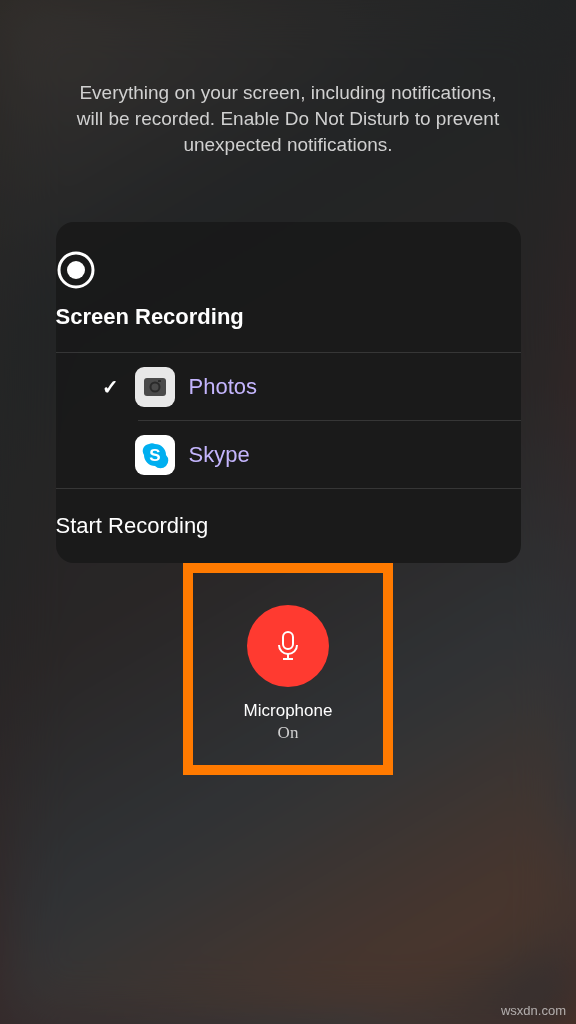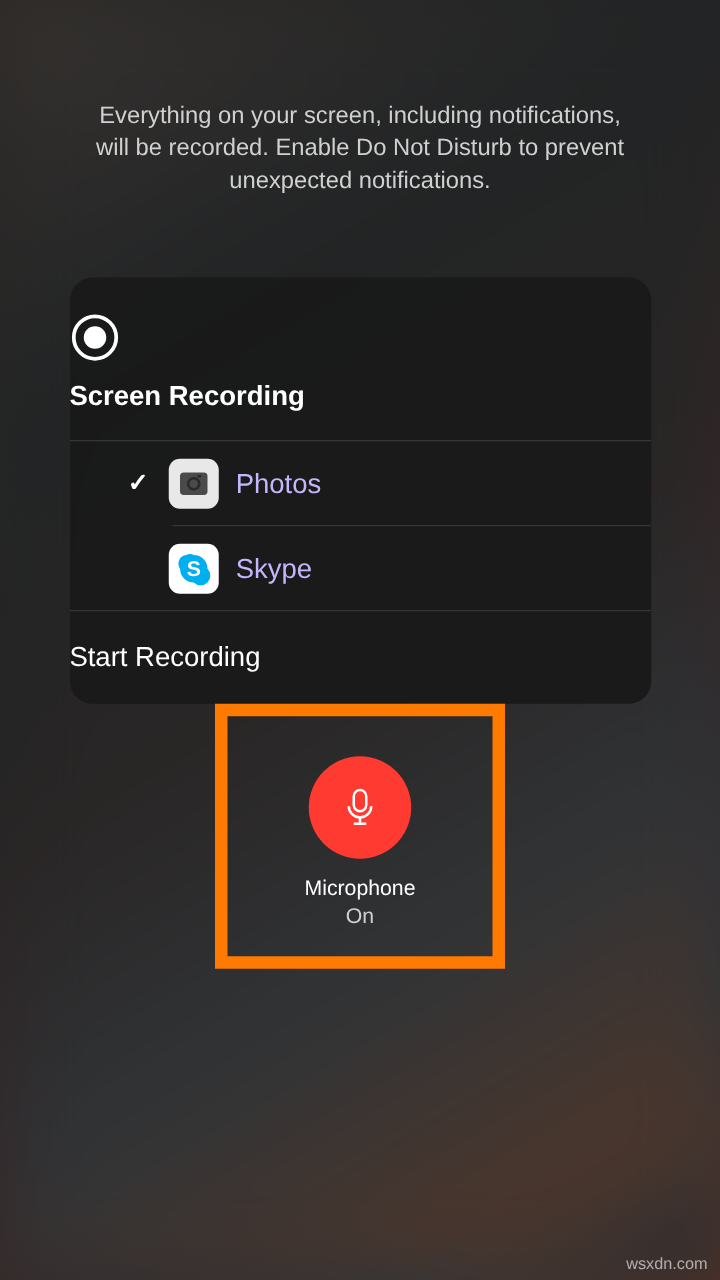--- a/index.html
+++ b/index.html
@@ -133,7 +133,7 @@
     .mic-highlight {
       margin-top: 0px;
       border: 10px solid #ff7a00;
-      width: 232px;
+      width: 210px;
       height: 212px;
       display: flex;
       flex-direction: column;

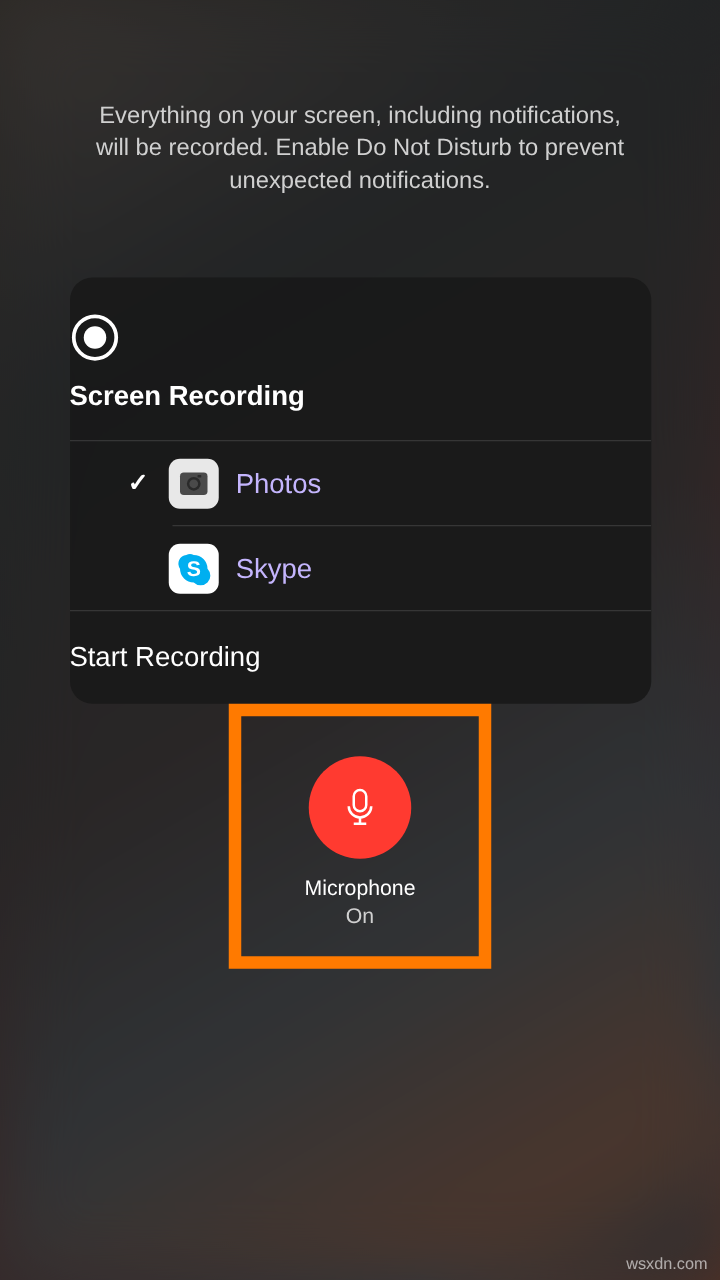--- a/index.html
+++ b/index.html
@@ -166,6 +166,7 @@
       font-size: 17px;
       font-weight: 400;
       margin-top: 2px;
+      font-family: Liberation Serif, serif;
     }
     .watermark {
       position: absolute;

